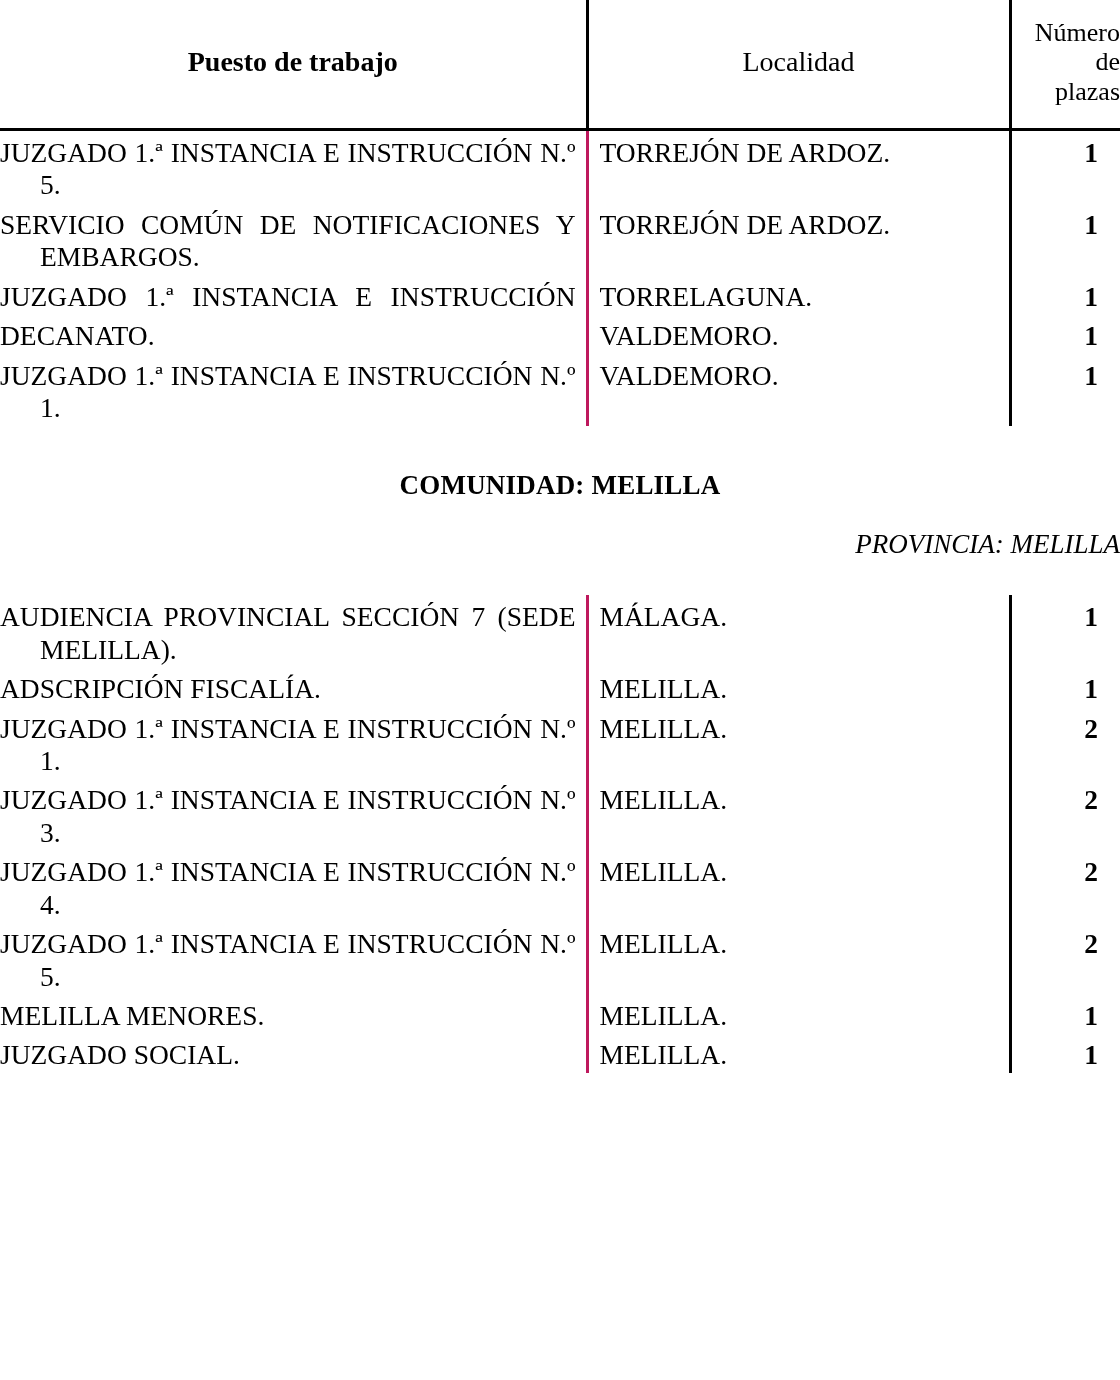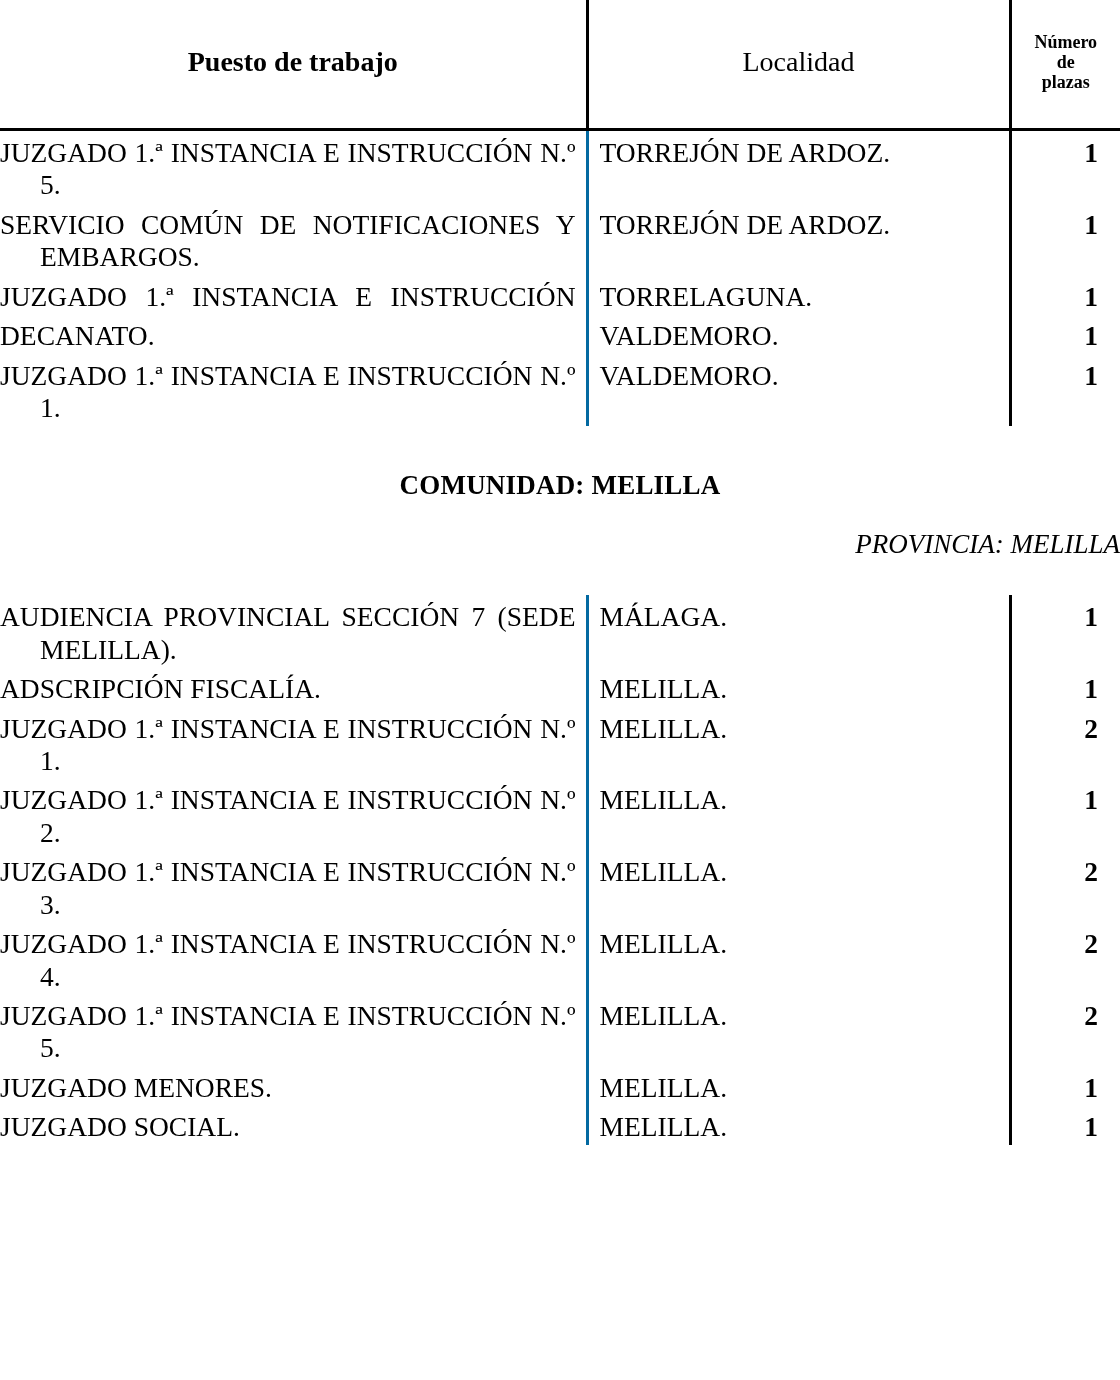--- a/index.html
+++ b/index.html
@@ -52,11 +52,12 @@
     margin-top: 48px;
   }
   th.h-plazas {
-    font-weight: bold;
-    font-size: 18px;
+    font-weight: normal;
+    font-size: 26px;
     line-height: 1.12;
     height: 124px;
     padding-bottom: 4px;
+    text-align: right;
   }
 
   tbody td {

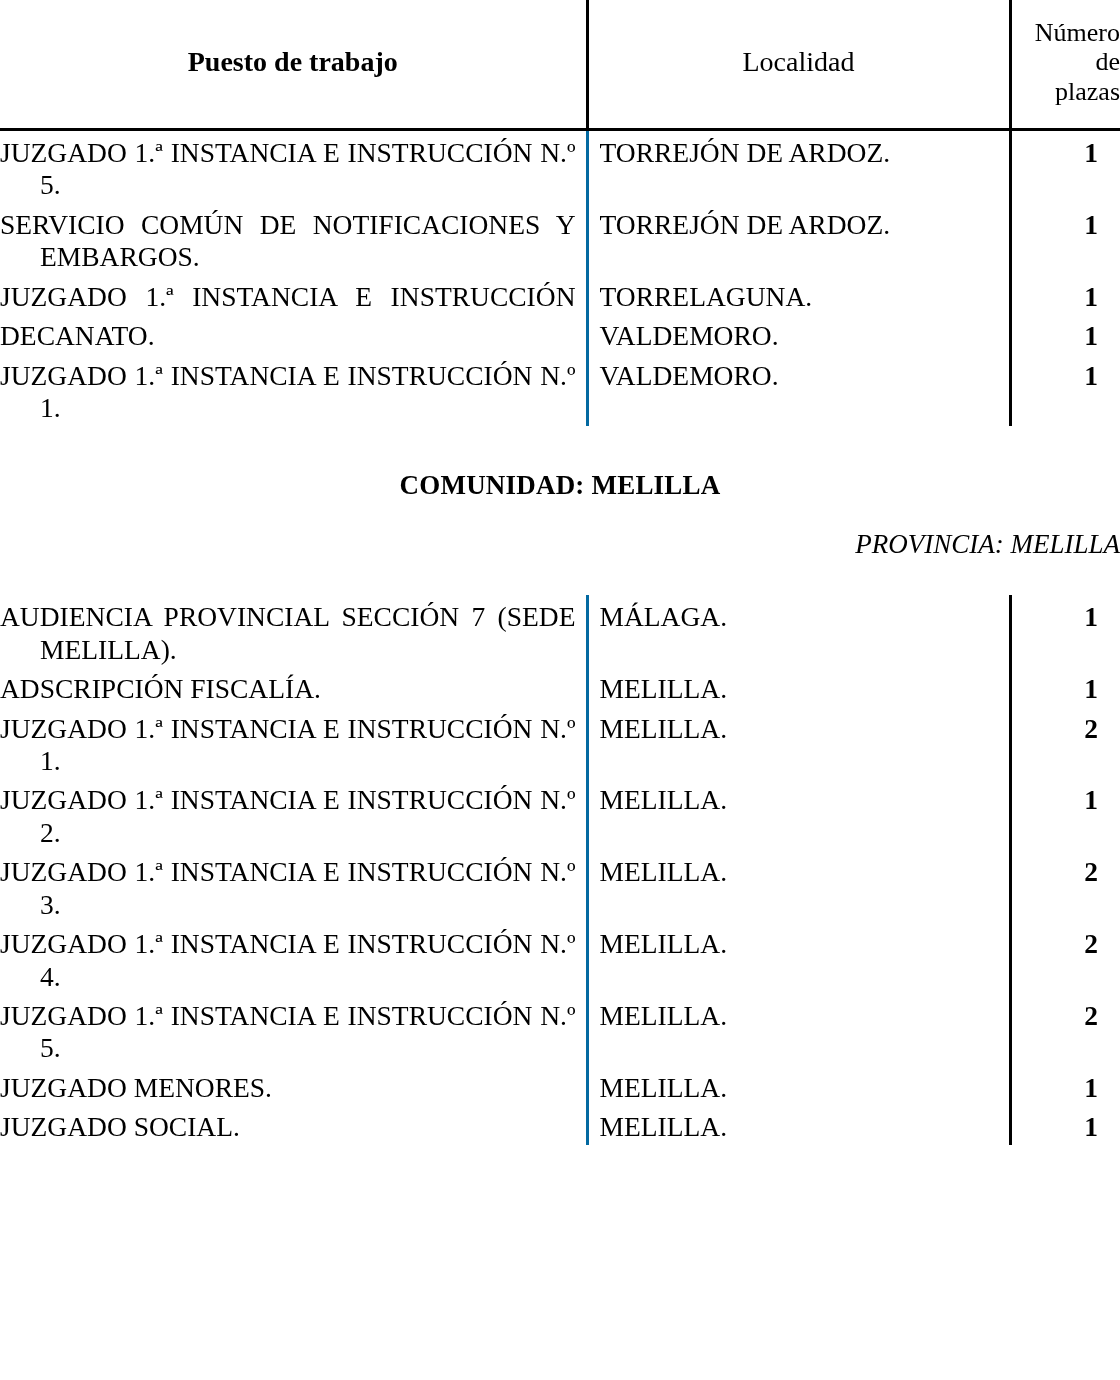--- a/index.html
+++ b/index.html
@@ -68,7 +68,7 @@
     border: none;
   }
   td.col-puesto {
-    border-right: 3px solid #0369a1;
+    border-right: 3px solid #be185d;
     text-align: justify;
     text-align-last: justify;
     padding-right: 10px;

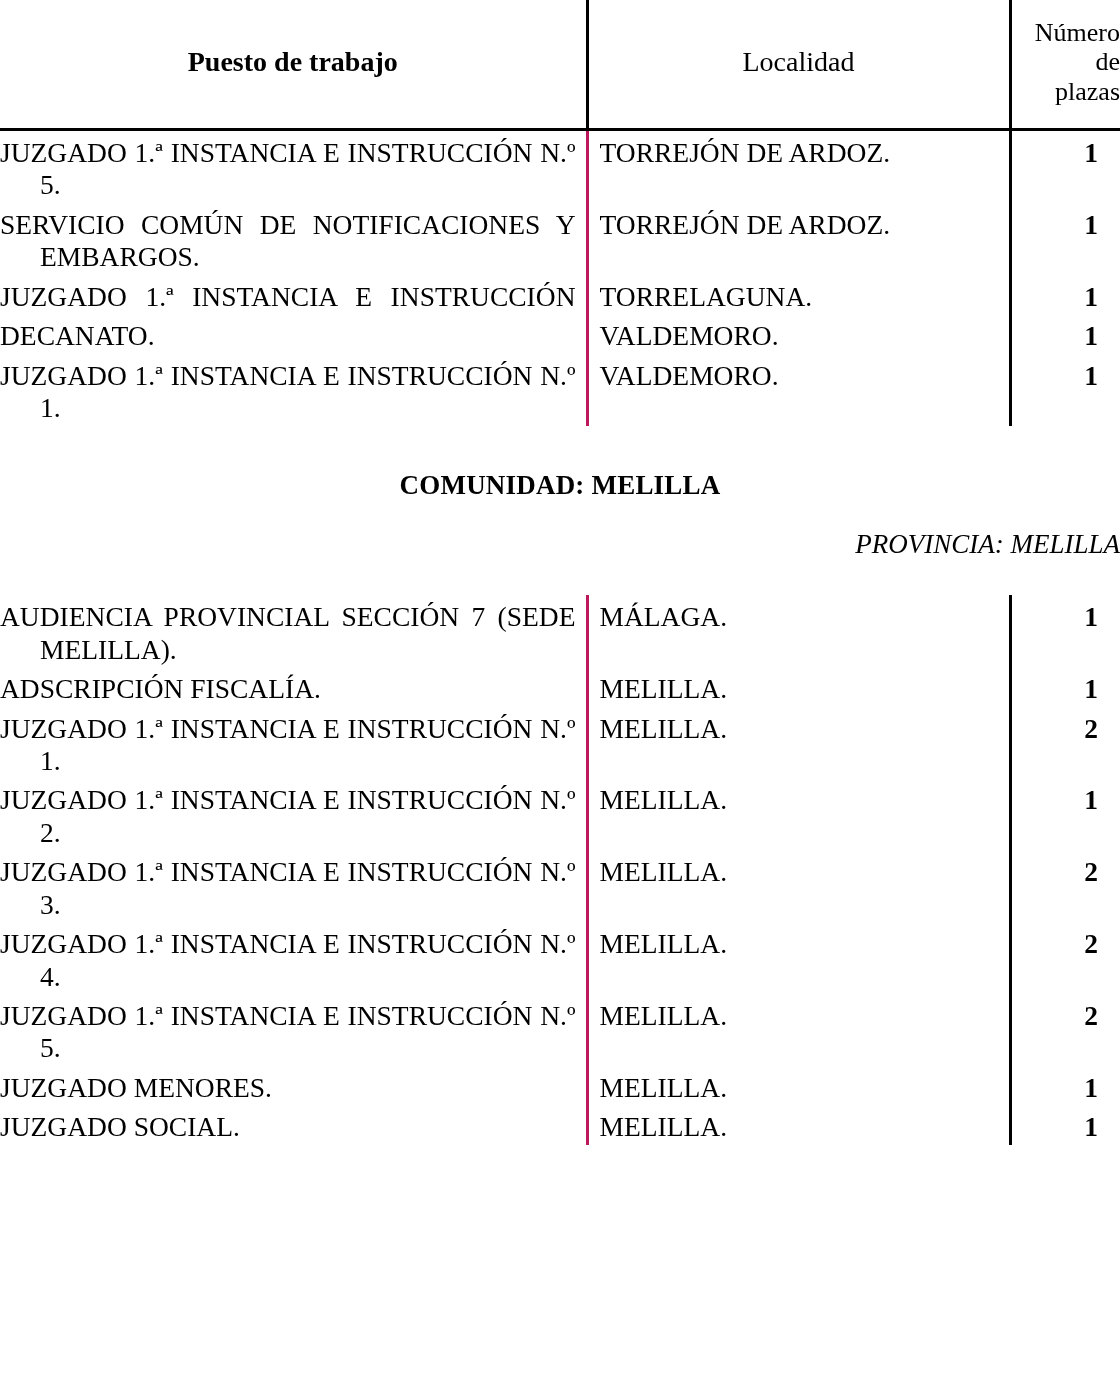--- a/index.html
+++ b/index.html
@@ -209,13 +209,6 @@
         </tr>
         <tr>
           <td class="col-puesto">
-            <span class="wrap">JUZGADO 1.ª INSTANCIA E INSTRUCCIÓN N.º 2.</span>
-          </td>
-          <td class="col-localidad">MELILLA.</td>
-          <td class="col-plazas">1</td>
-        </tr>
-        <tr>
-          <td class="col-puesto">
             <span class="wrap">JUZGADO 1.ª INSTANCIA E INSTRUCCIÓN N.º 3.</span>
           </td>
           <td class="col-localidad">MELILLA.</td>

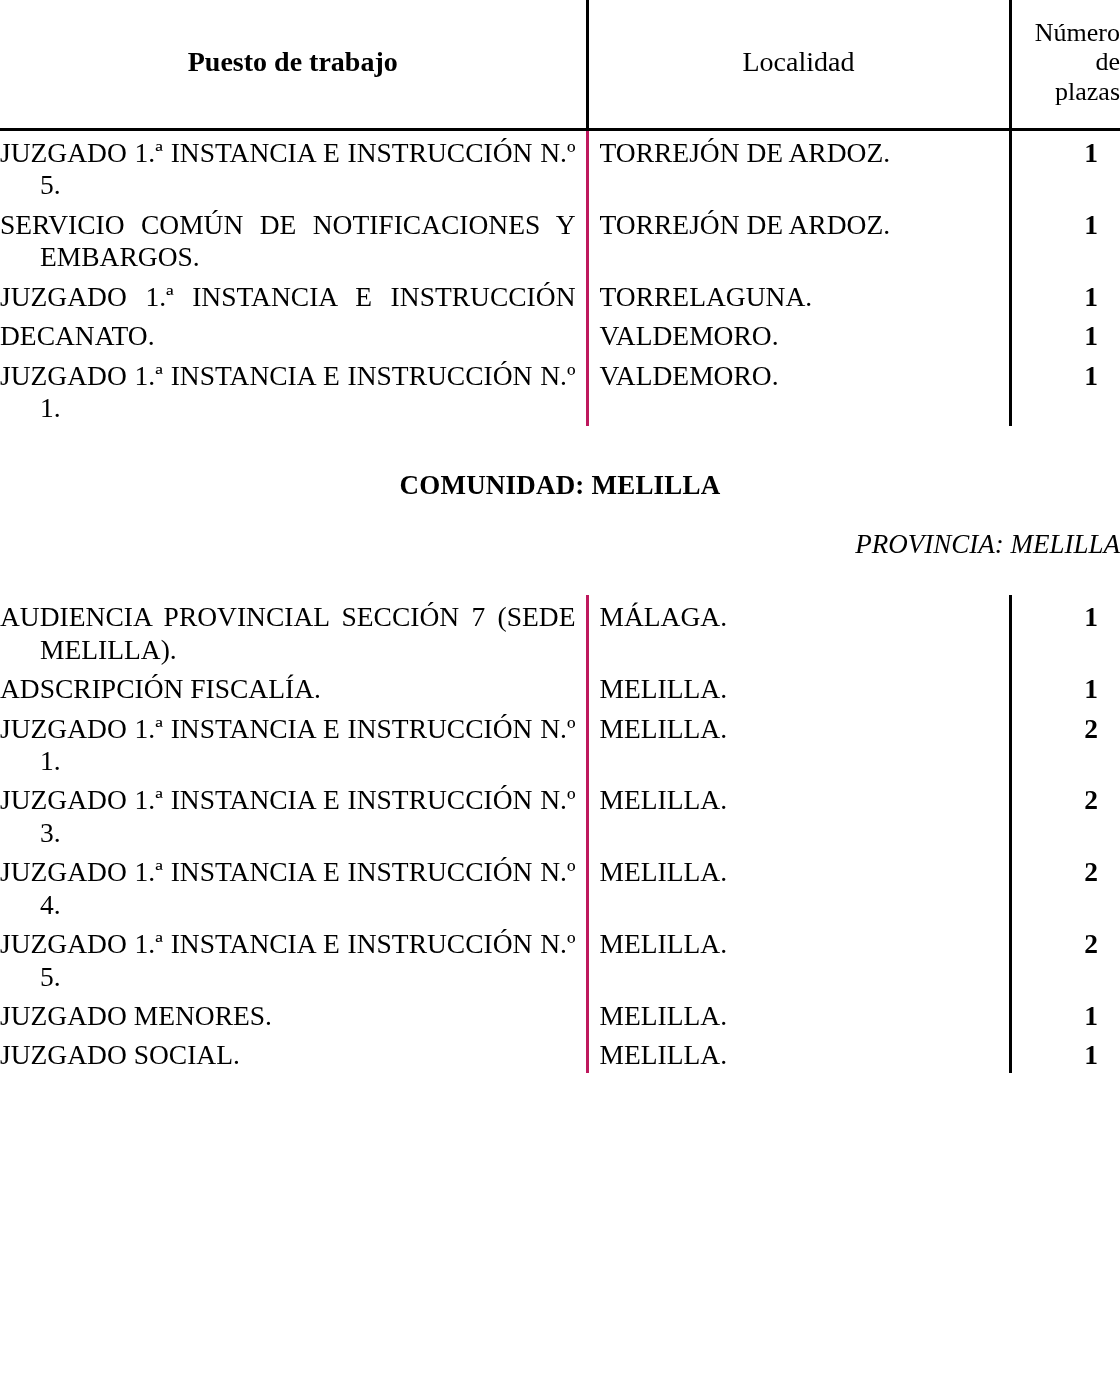--- a/index.html
+++ b/index.html
@@ -230,7 +230,7 @@
         </tr>
         <tr class="no-justify">
           <td class="col-puesto">
-            <span class="wrap">JUZGADO MENORES.</span>
+            <span class="wrap">MELILLA MENORES.</span>
           </td>
           <td class="col-localidad">MELILLA.</td>
           <td class="col-plazas">1</td>

